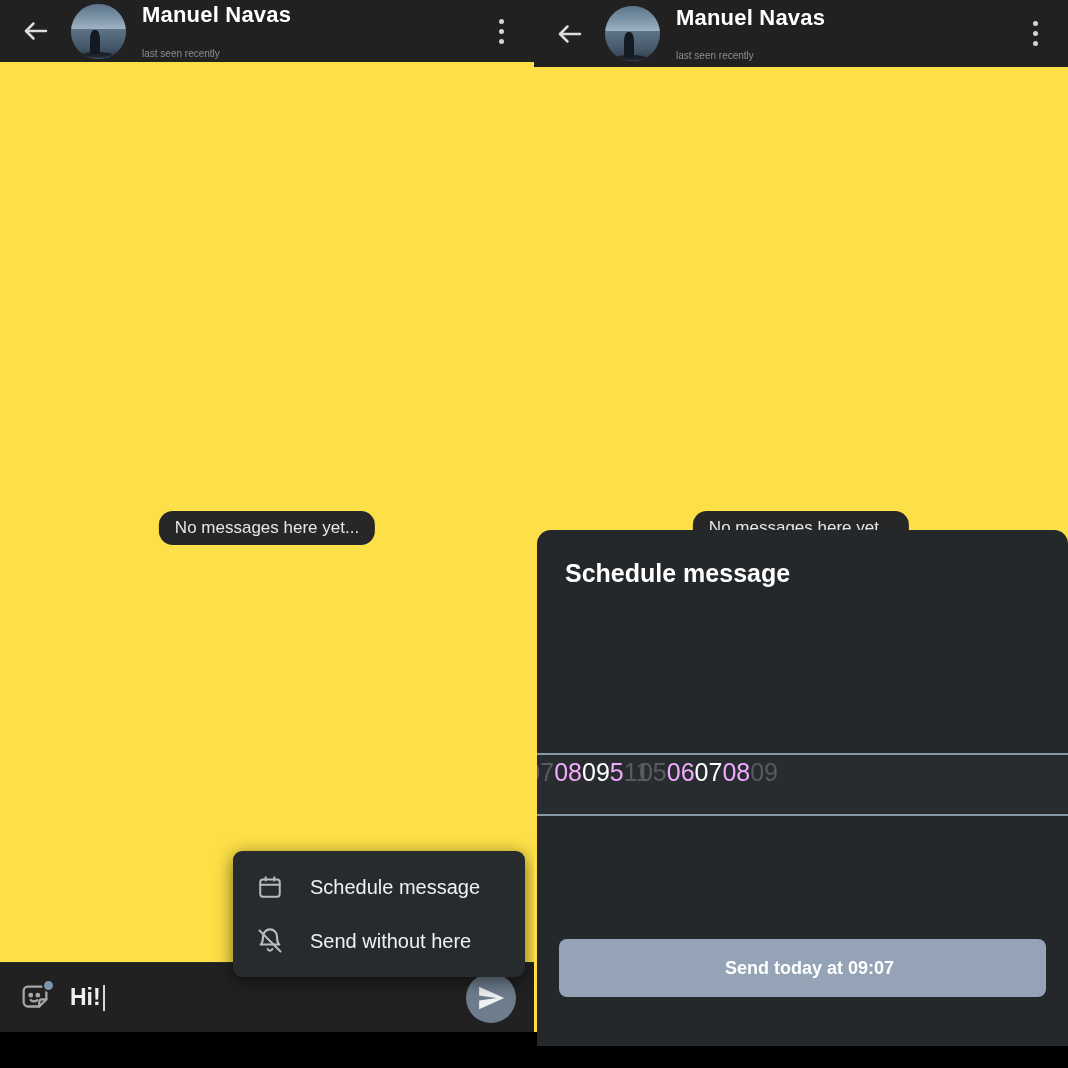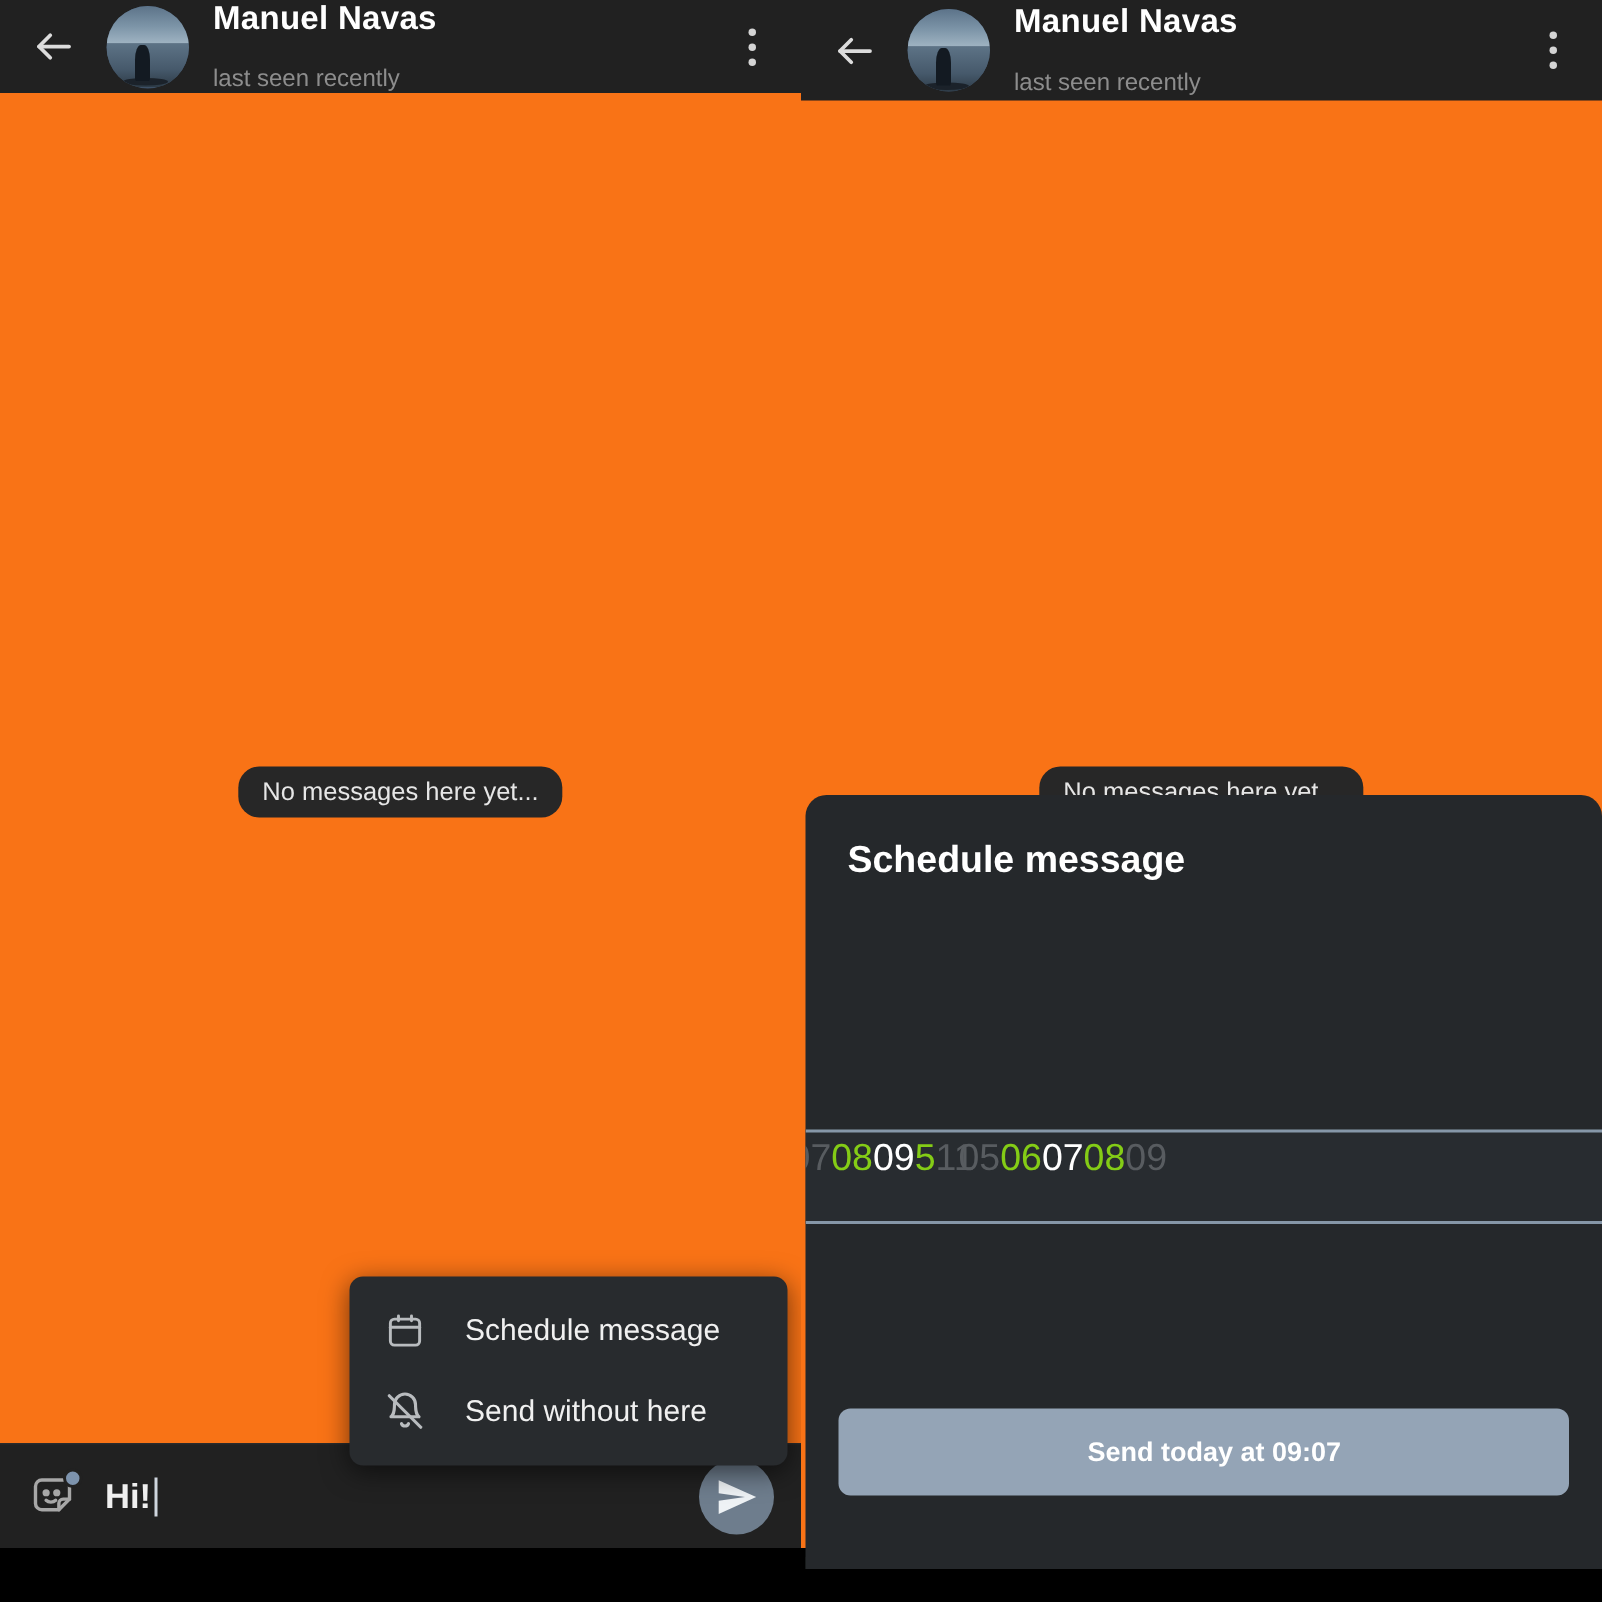--- a/index.html
+++ b/index.html
@@ -93,7 +93,7 @@
   }
   .contact-status {
     color:#8d8d8d;
-    font-size:16px;
+    font-size:10px;
     margin-top:20px;
   }
 

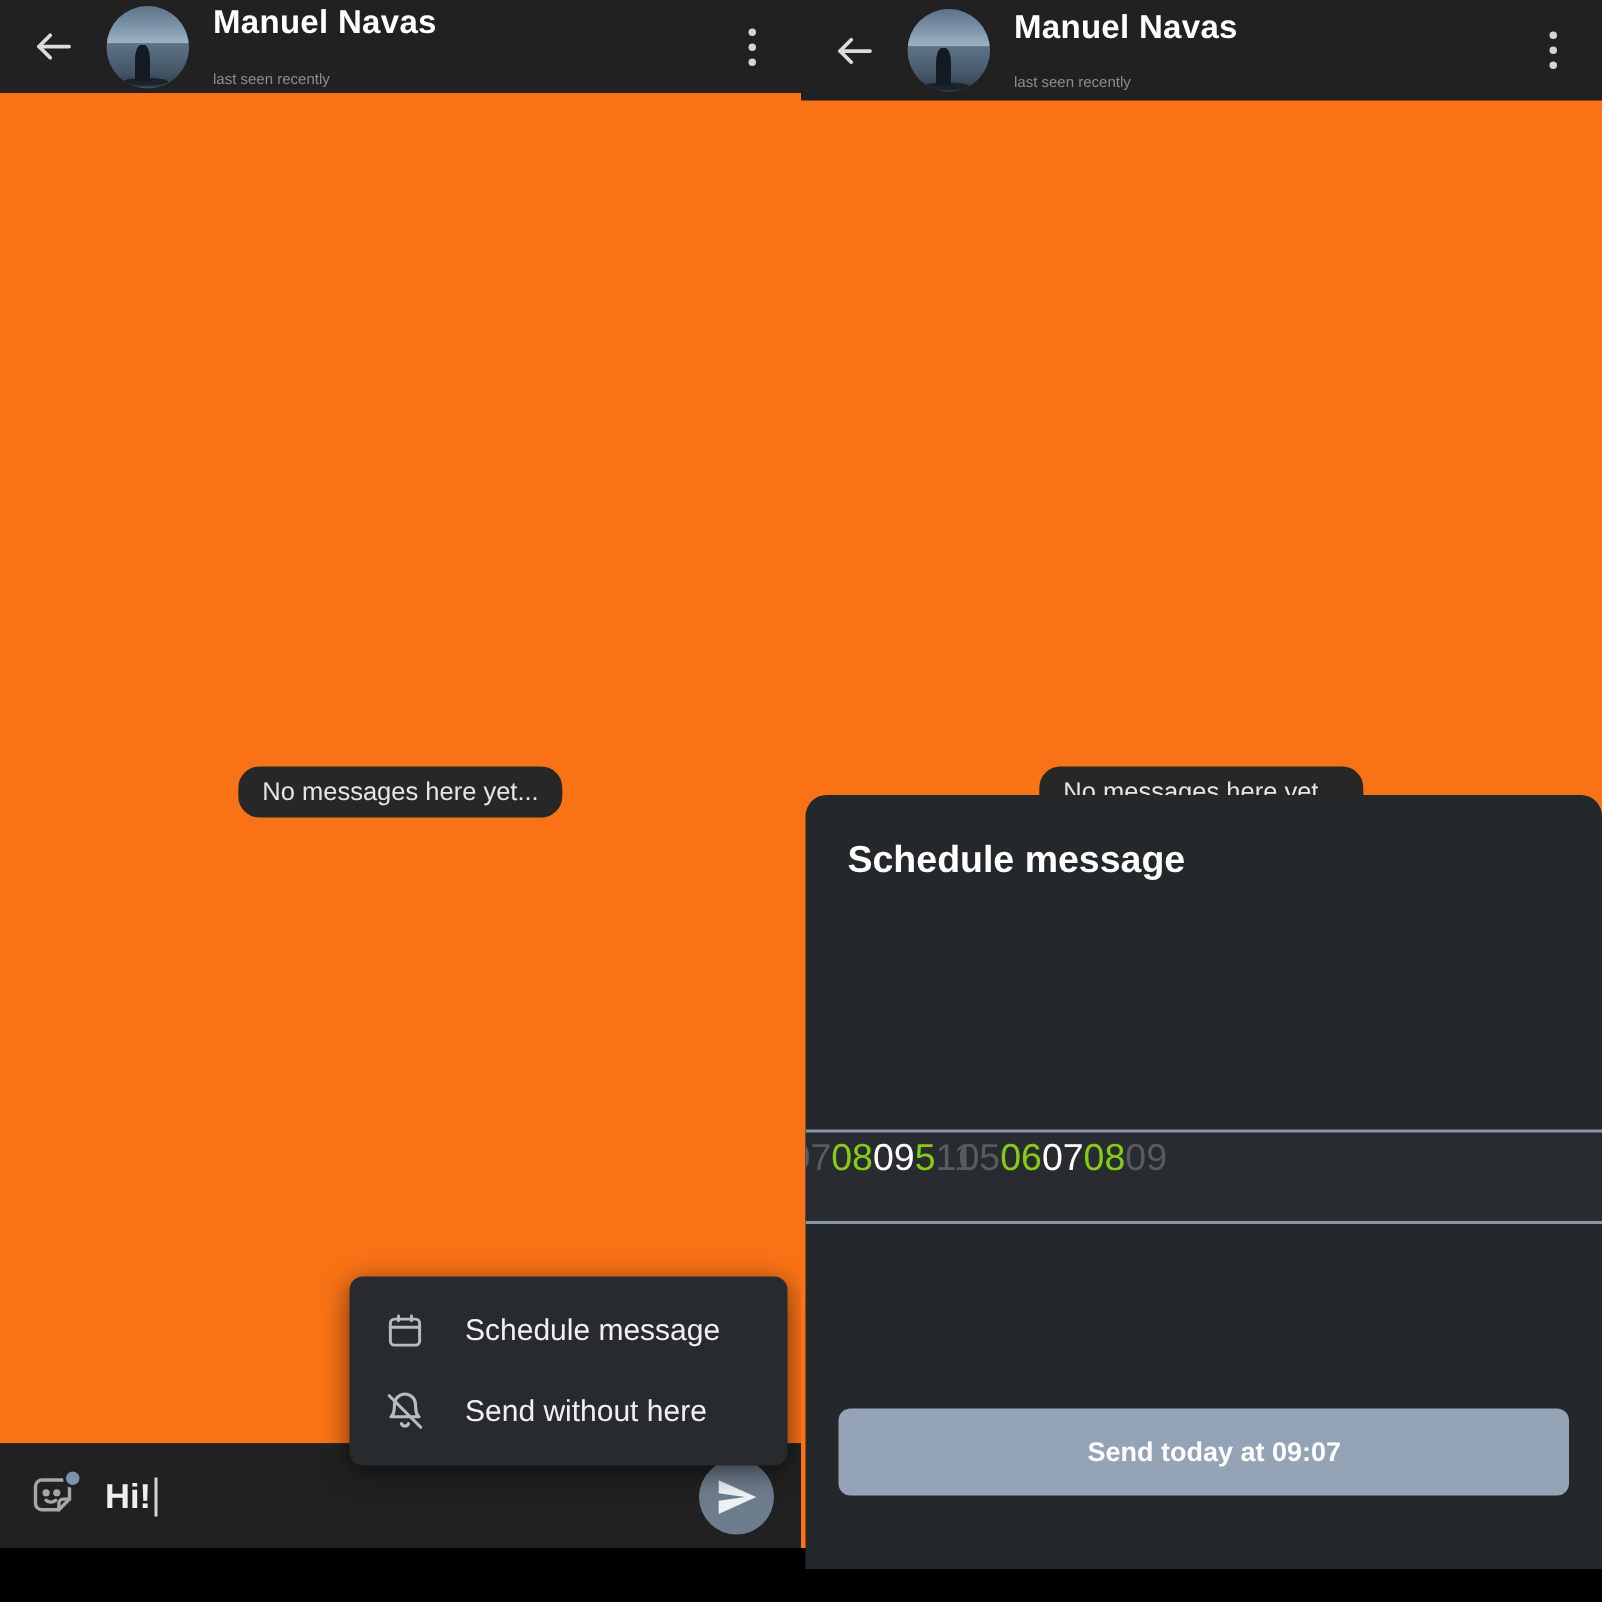--- a/index.html
+++ b/index.html
@@ -115,7 +115,7 @@
   
   .chat-body {
     position:absolute; left:0; width:534px;
-    background:#f97316;
+    background:#fde047;
   }
   .panel-left  .chat-body { top:62px; bottom:70px; }
   .panel-right .chat-body { top:67px; bottom:36px; }

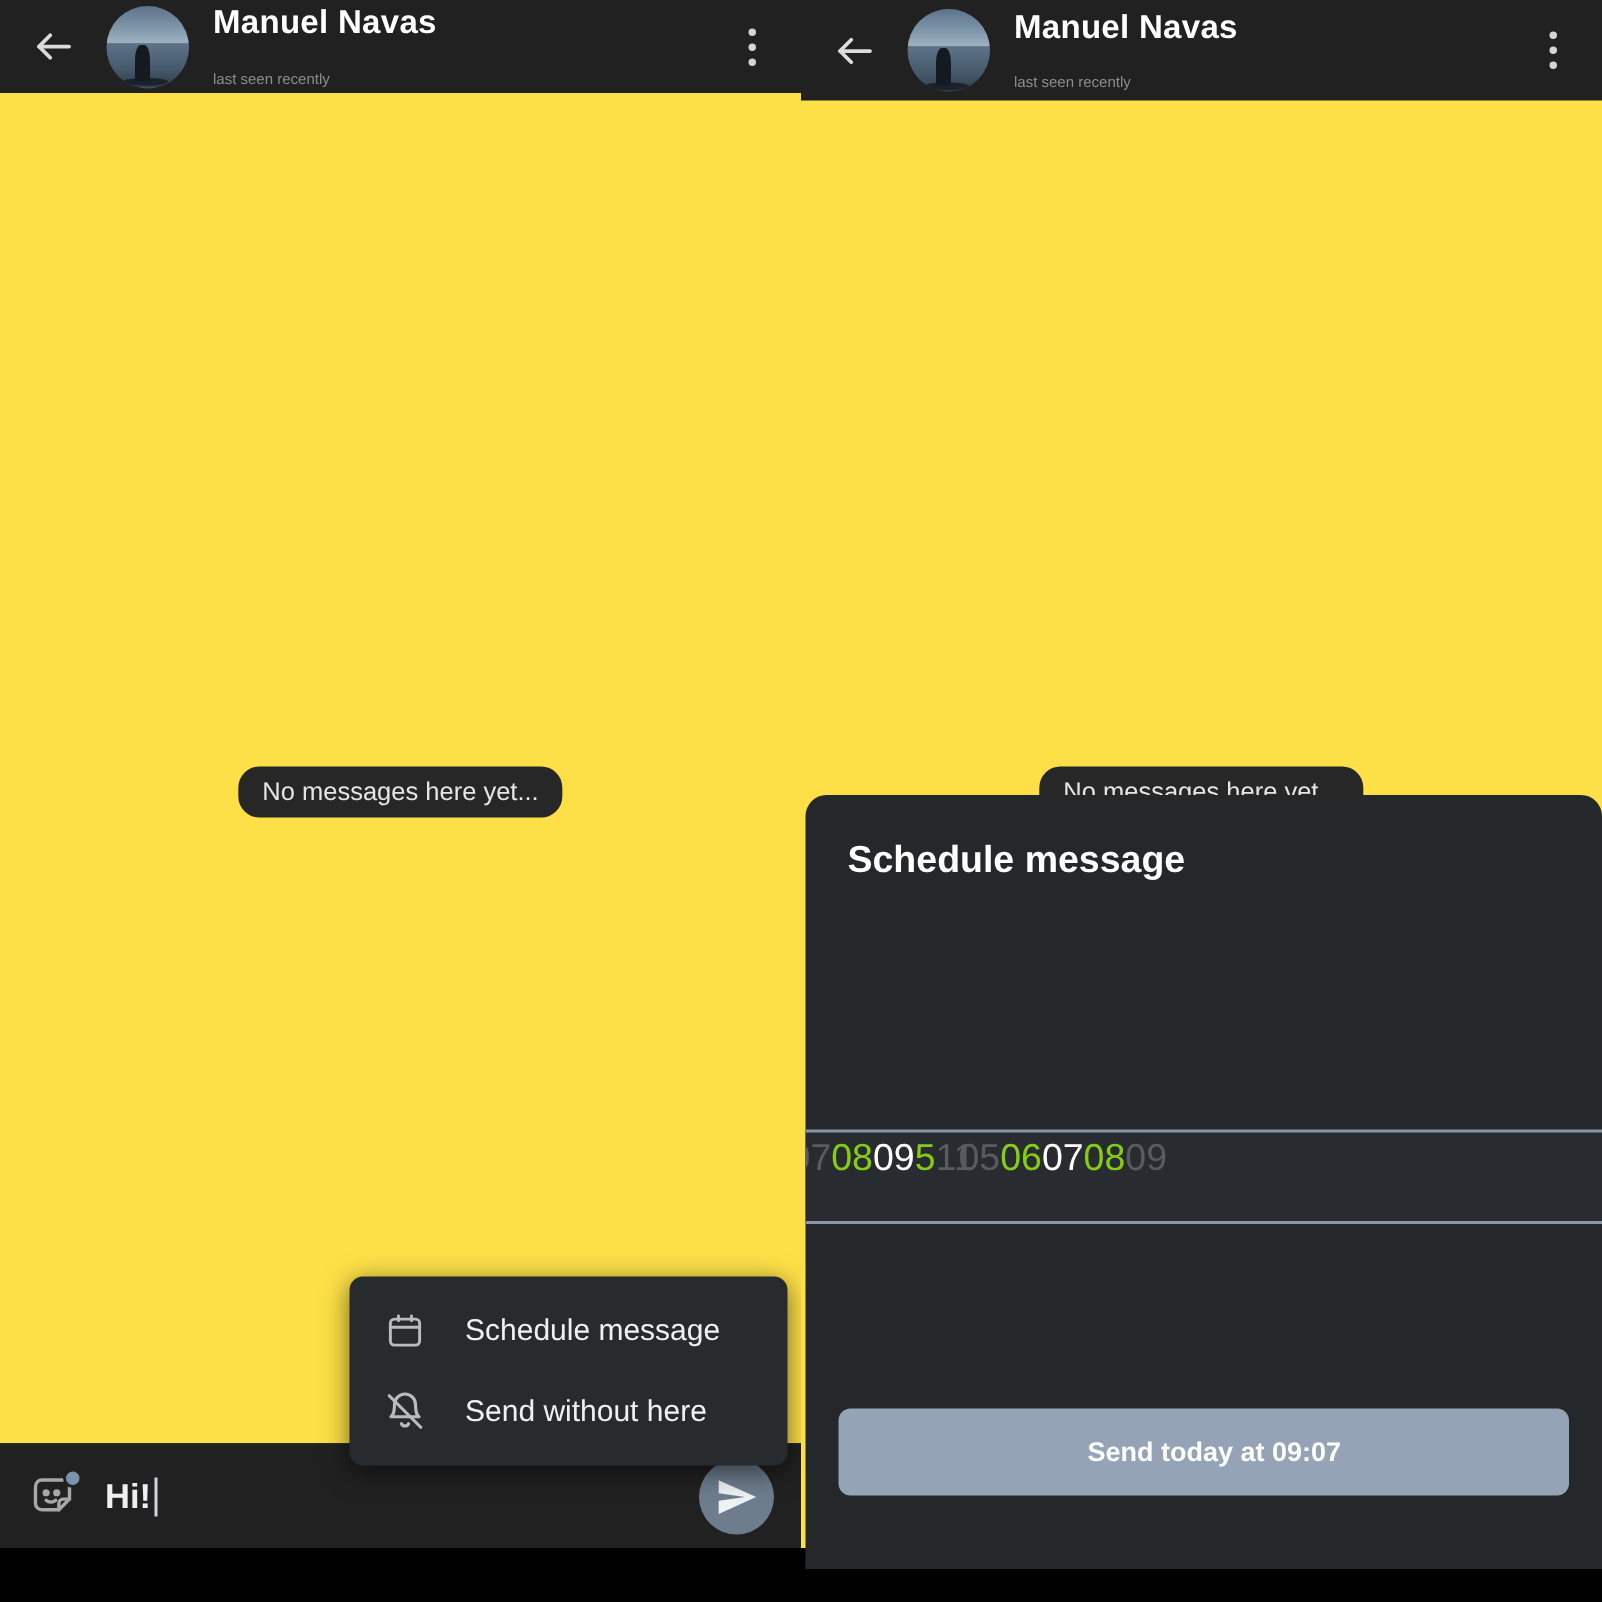--- a/index.html
+++ b/index.html
@@ -276,7 +276,7 @@
     align-items:center;
     justify-content:center;
     font-size:25px;
-    color:#84cc16;
+    color:#f0abfc;
     cursor:pointer;
     width:100%;
   }

